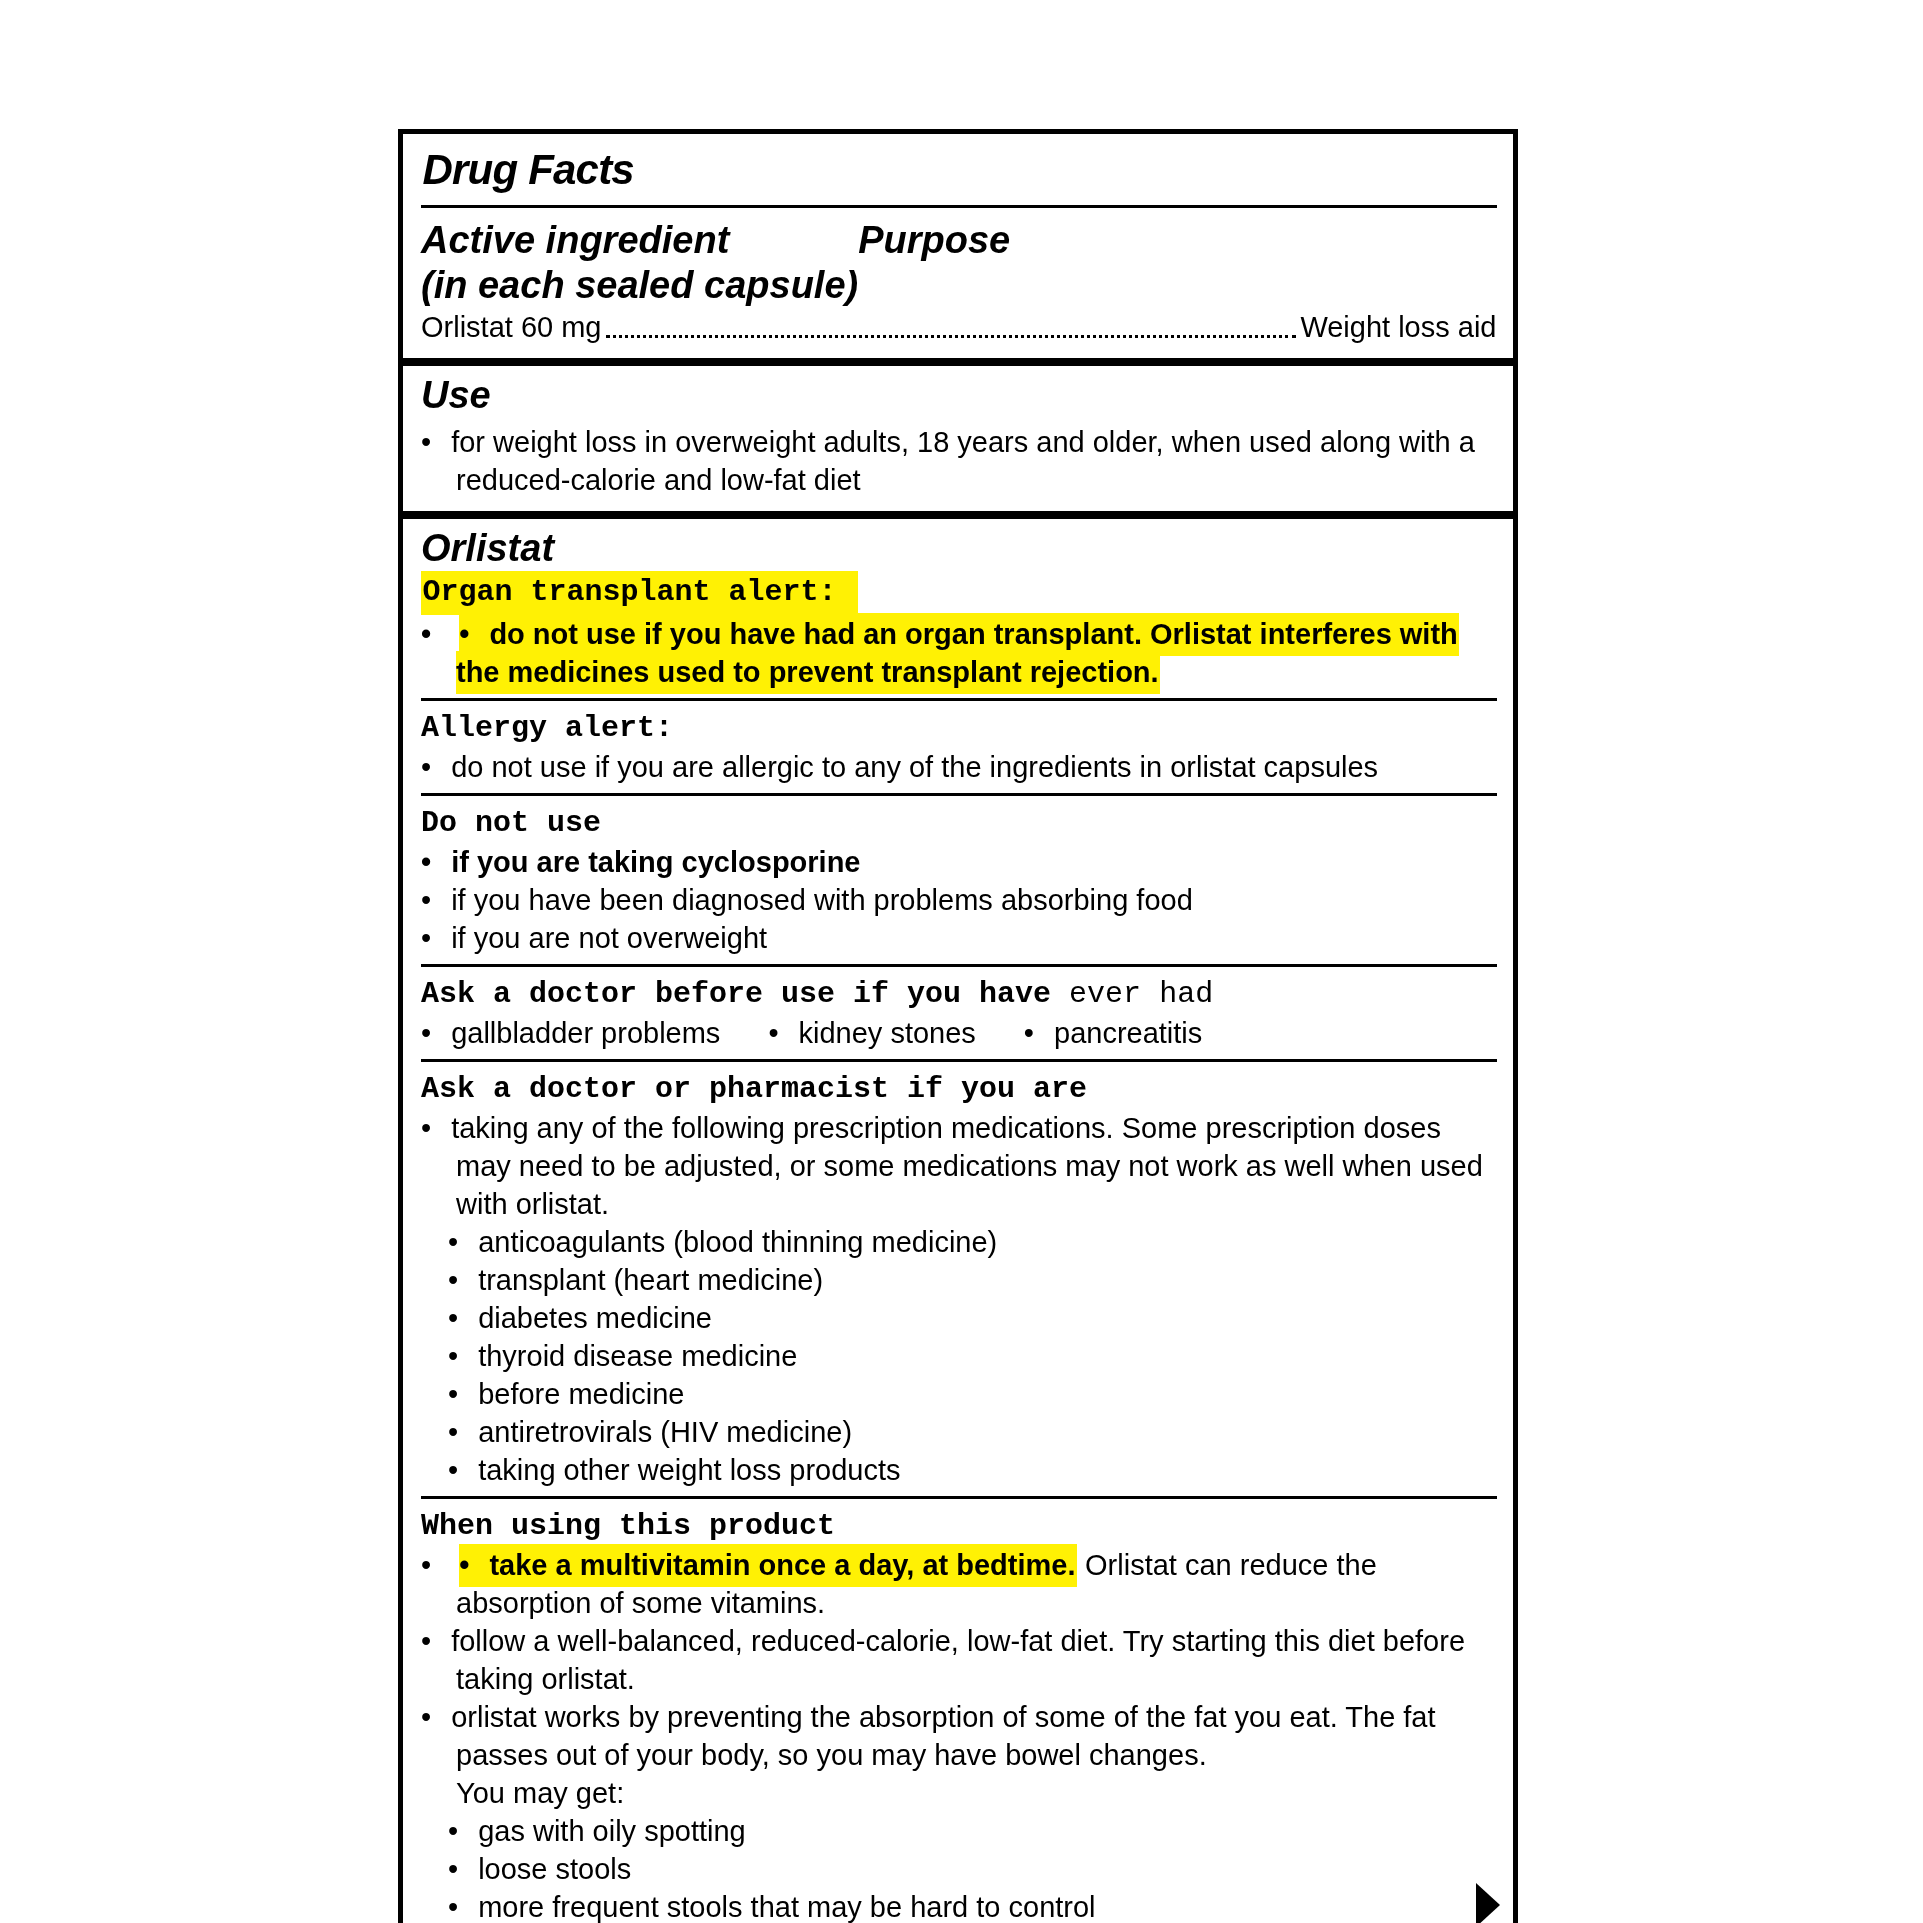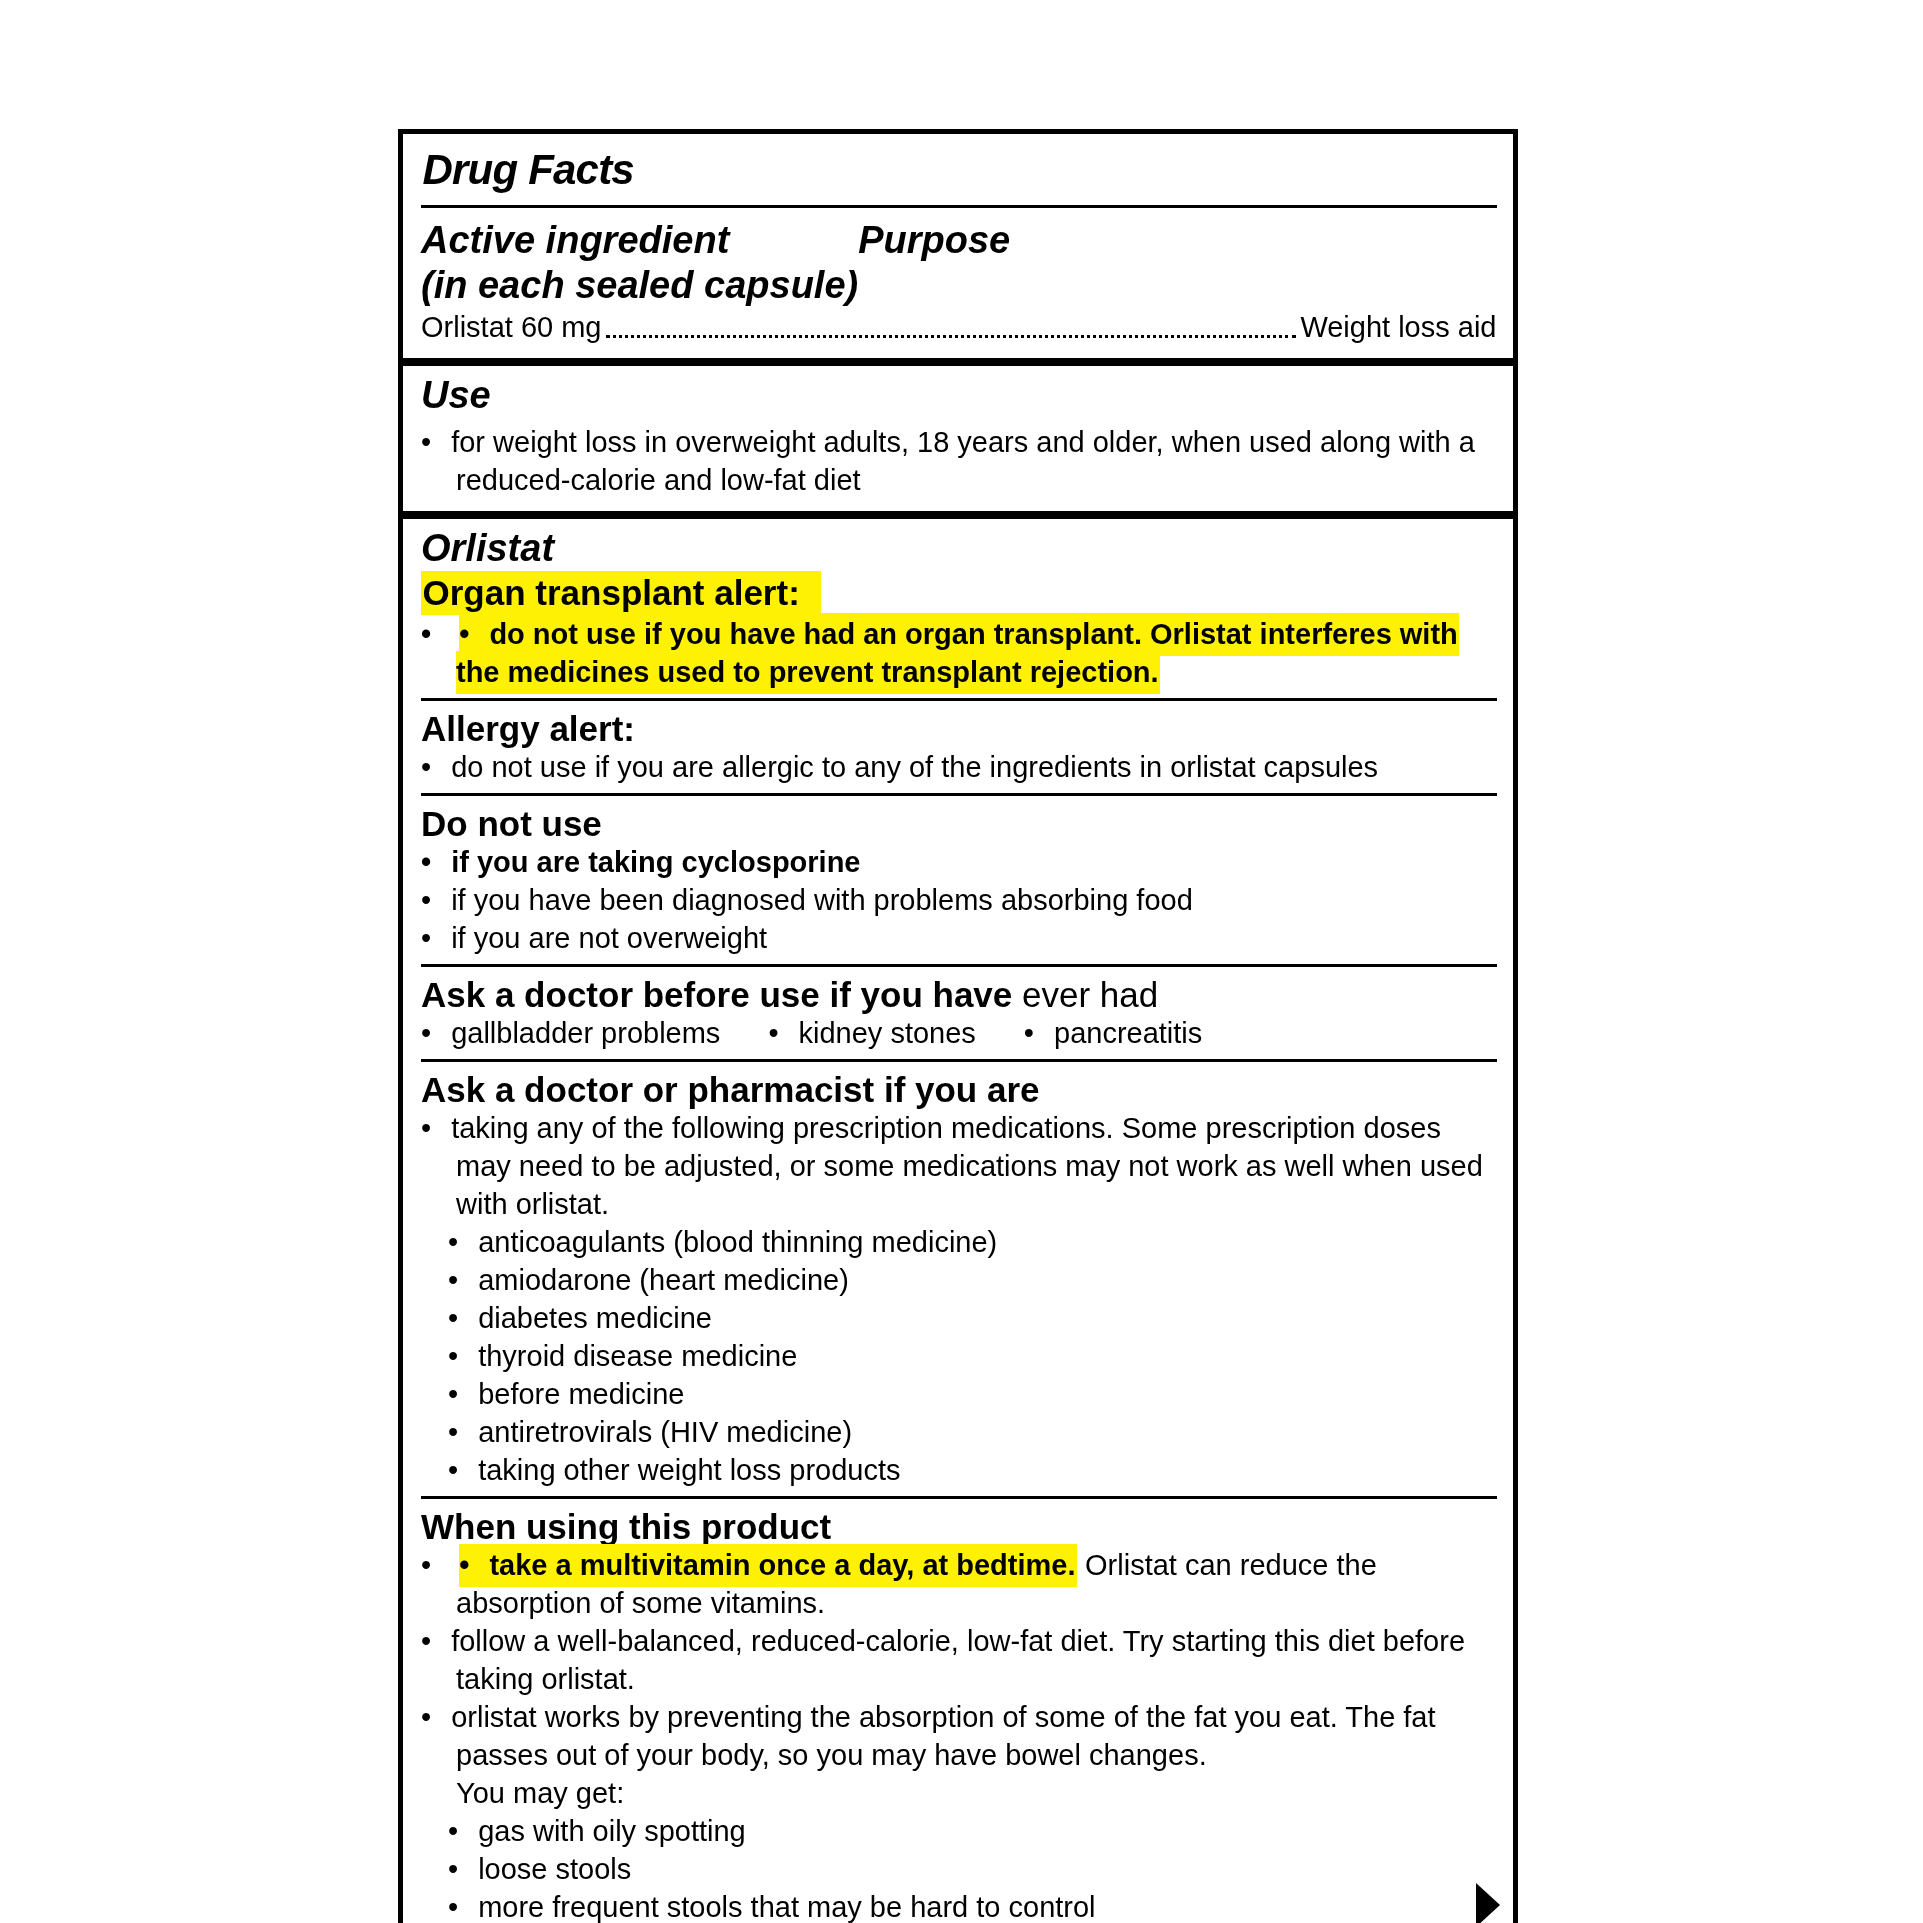--- a/index.html
+++ b/index.html
@@ -24,7 +24,7 @@
   .leader-row { display:flex; align-items:flex-end; margin-top:0; }
   .leader { flex:1 1 auto; border-bottom:3.8px dotted #000; margin:0 4.5px 8.3px 4.5px; }
 
-  .h3 { font-size:35px; font-weight:bold; line-height:39px; }
+  .h3 { font-size:30px; font-weight:bold; line-height:39px;font-family:Liberation Mono, monospace; }
   .h3 .reg { font-weight:normal; }
   .bold { font-weight:bold; }
 

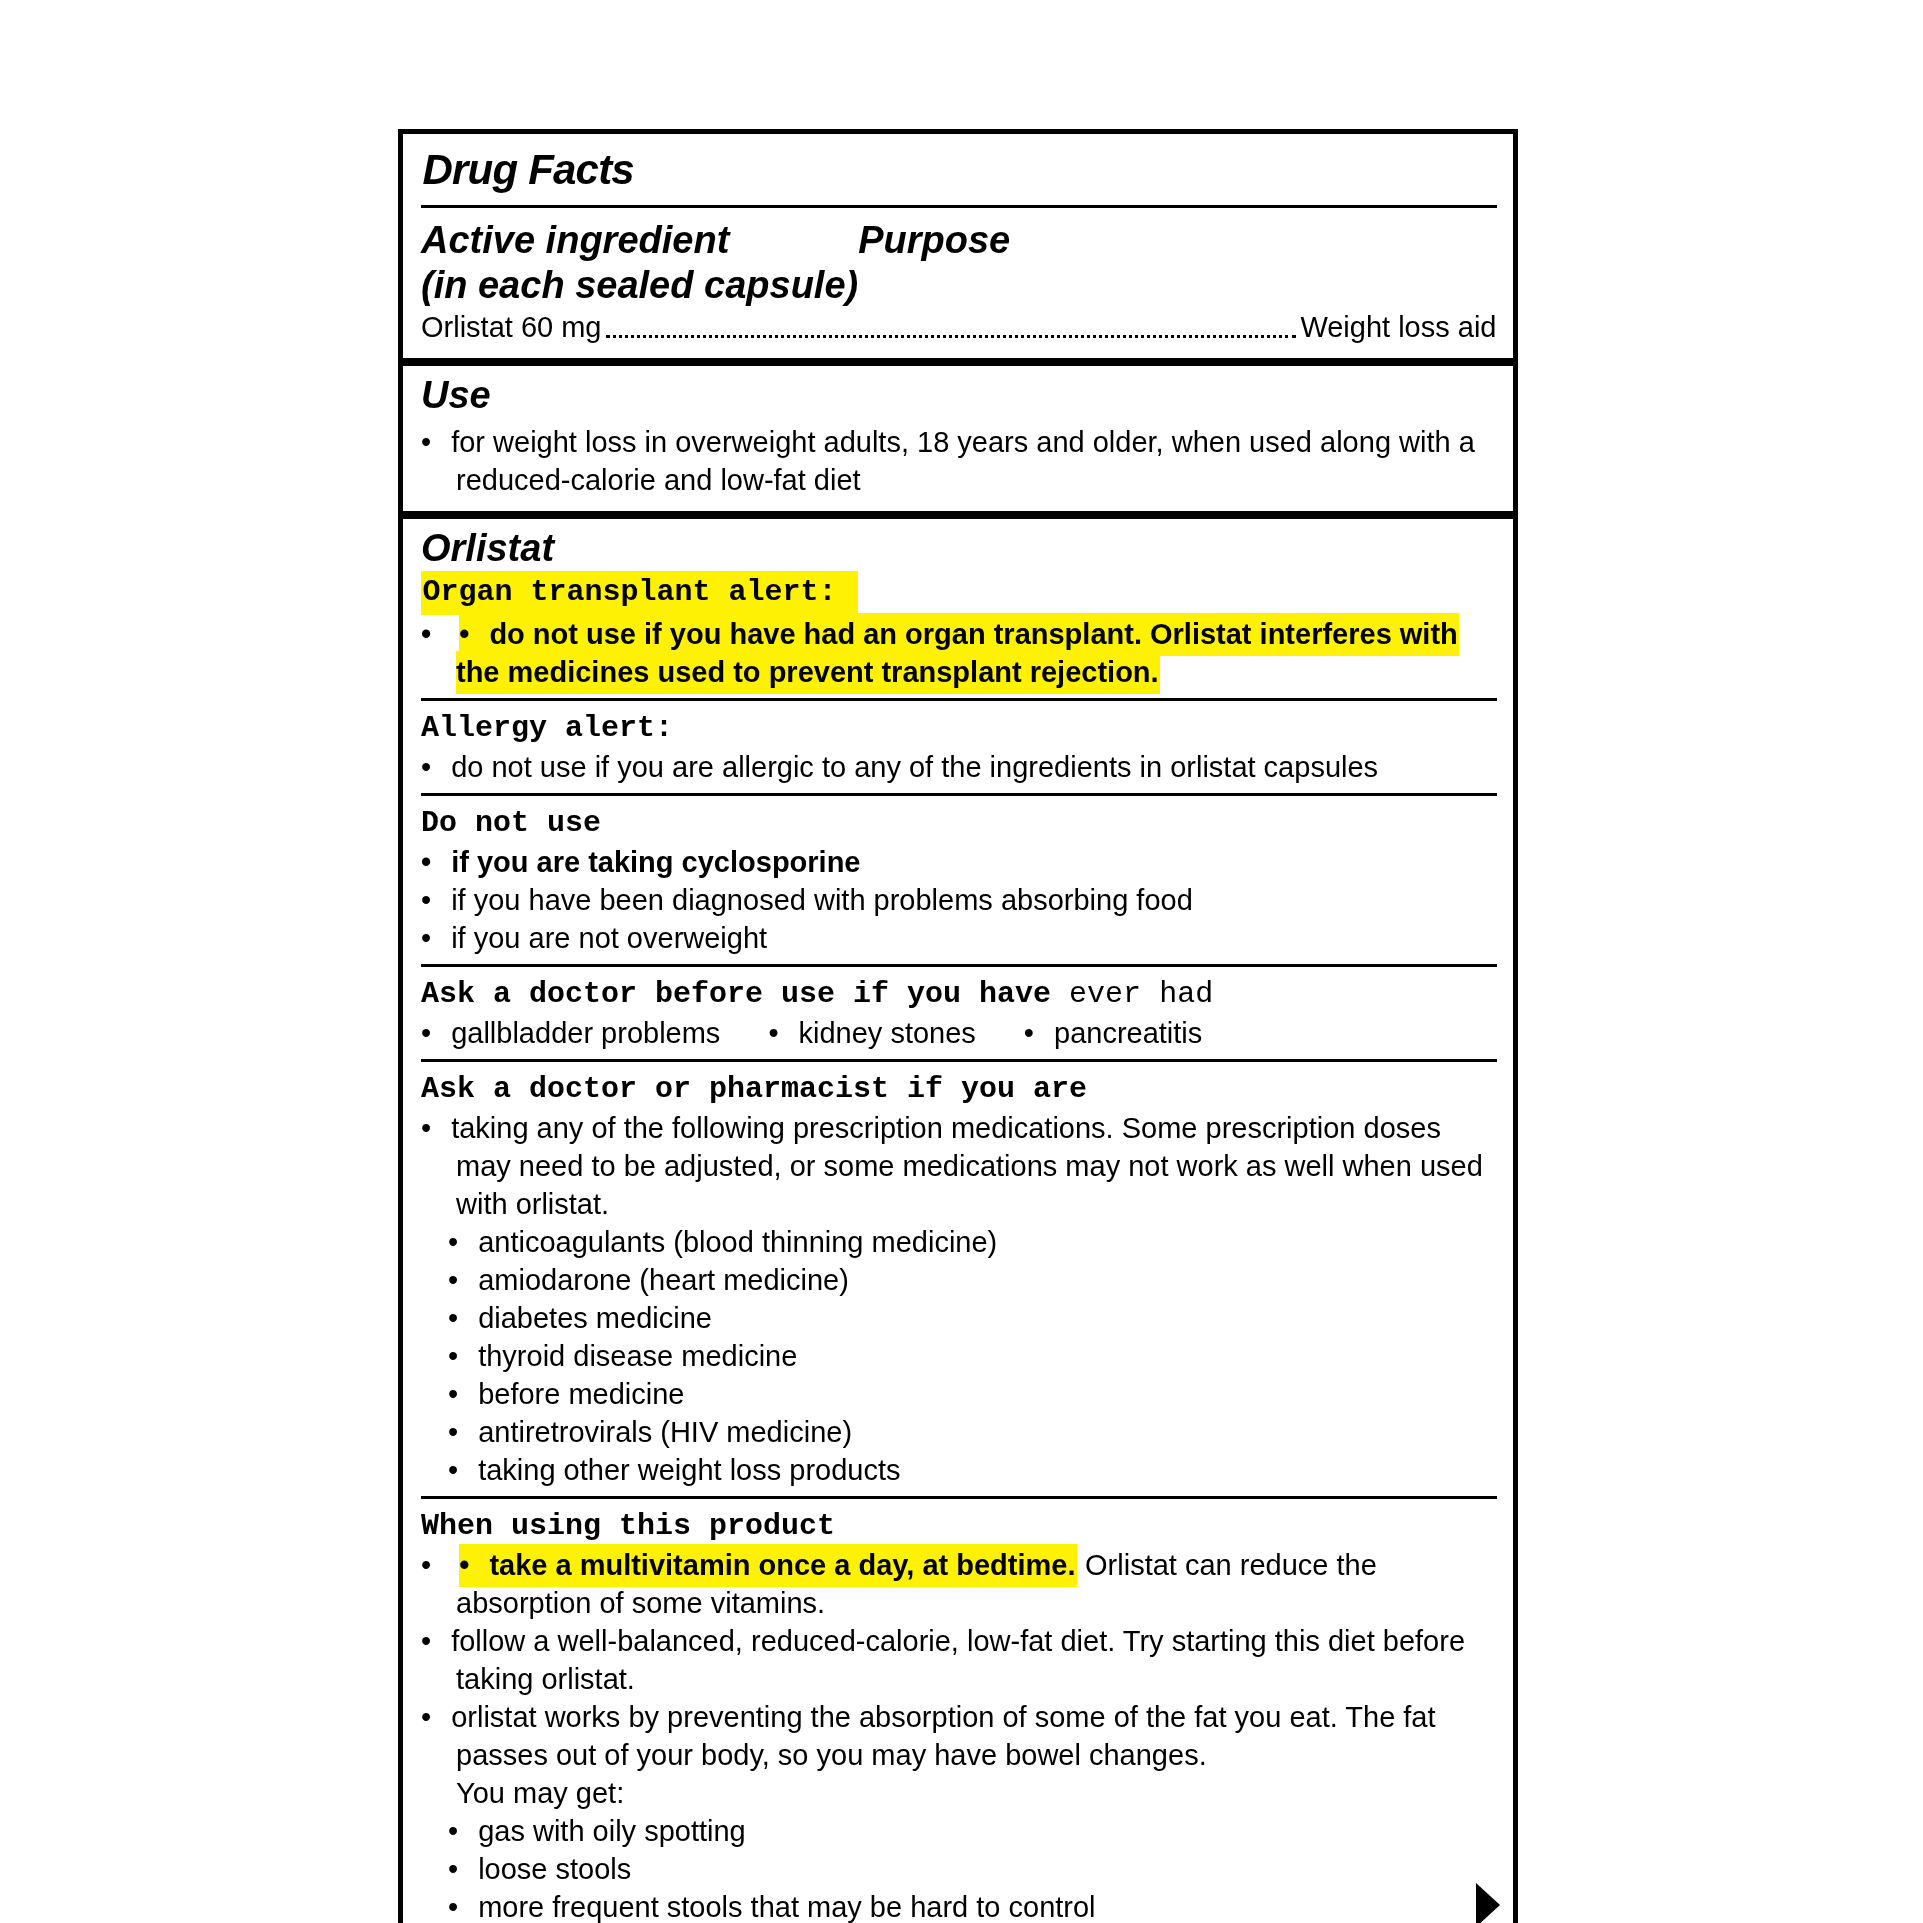--- a/index.html
+++ b/index.html
@@ -124,7 +124,7 @@
       <div class="li">taking any of the following prescription medications. Some prescription doses may need to be adjusted, or some medications may not work as well when used with orlistat.</div>
       <div>
           <div class="li sub">anticoagulants (blood thinning medicine)</div>
-          <div class="li sub">amiodarone (heart medicine)</div>
+          <div class="li sub">transplant (heart medicine)</div>
           <div class="li sub">diabetes medicine</div>
           <div class="li sub">thyroid disease medicine</div>
           <div class="li sub">before medicine</div>

